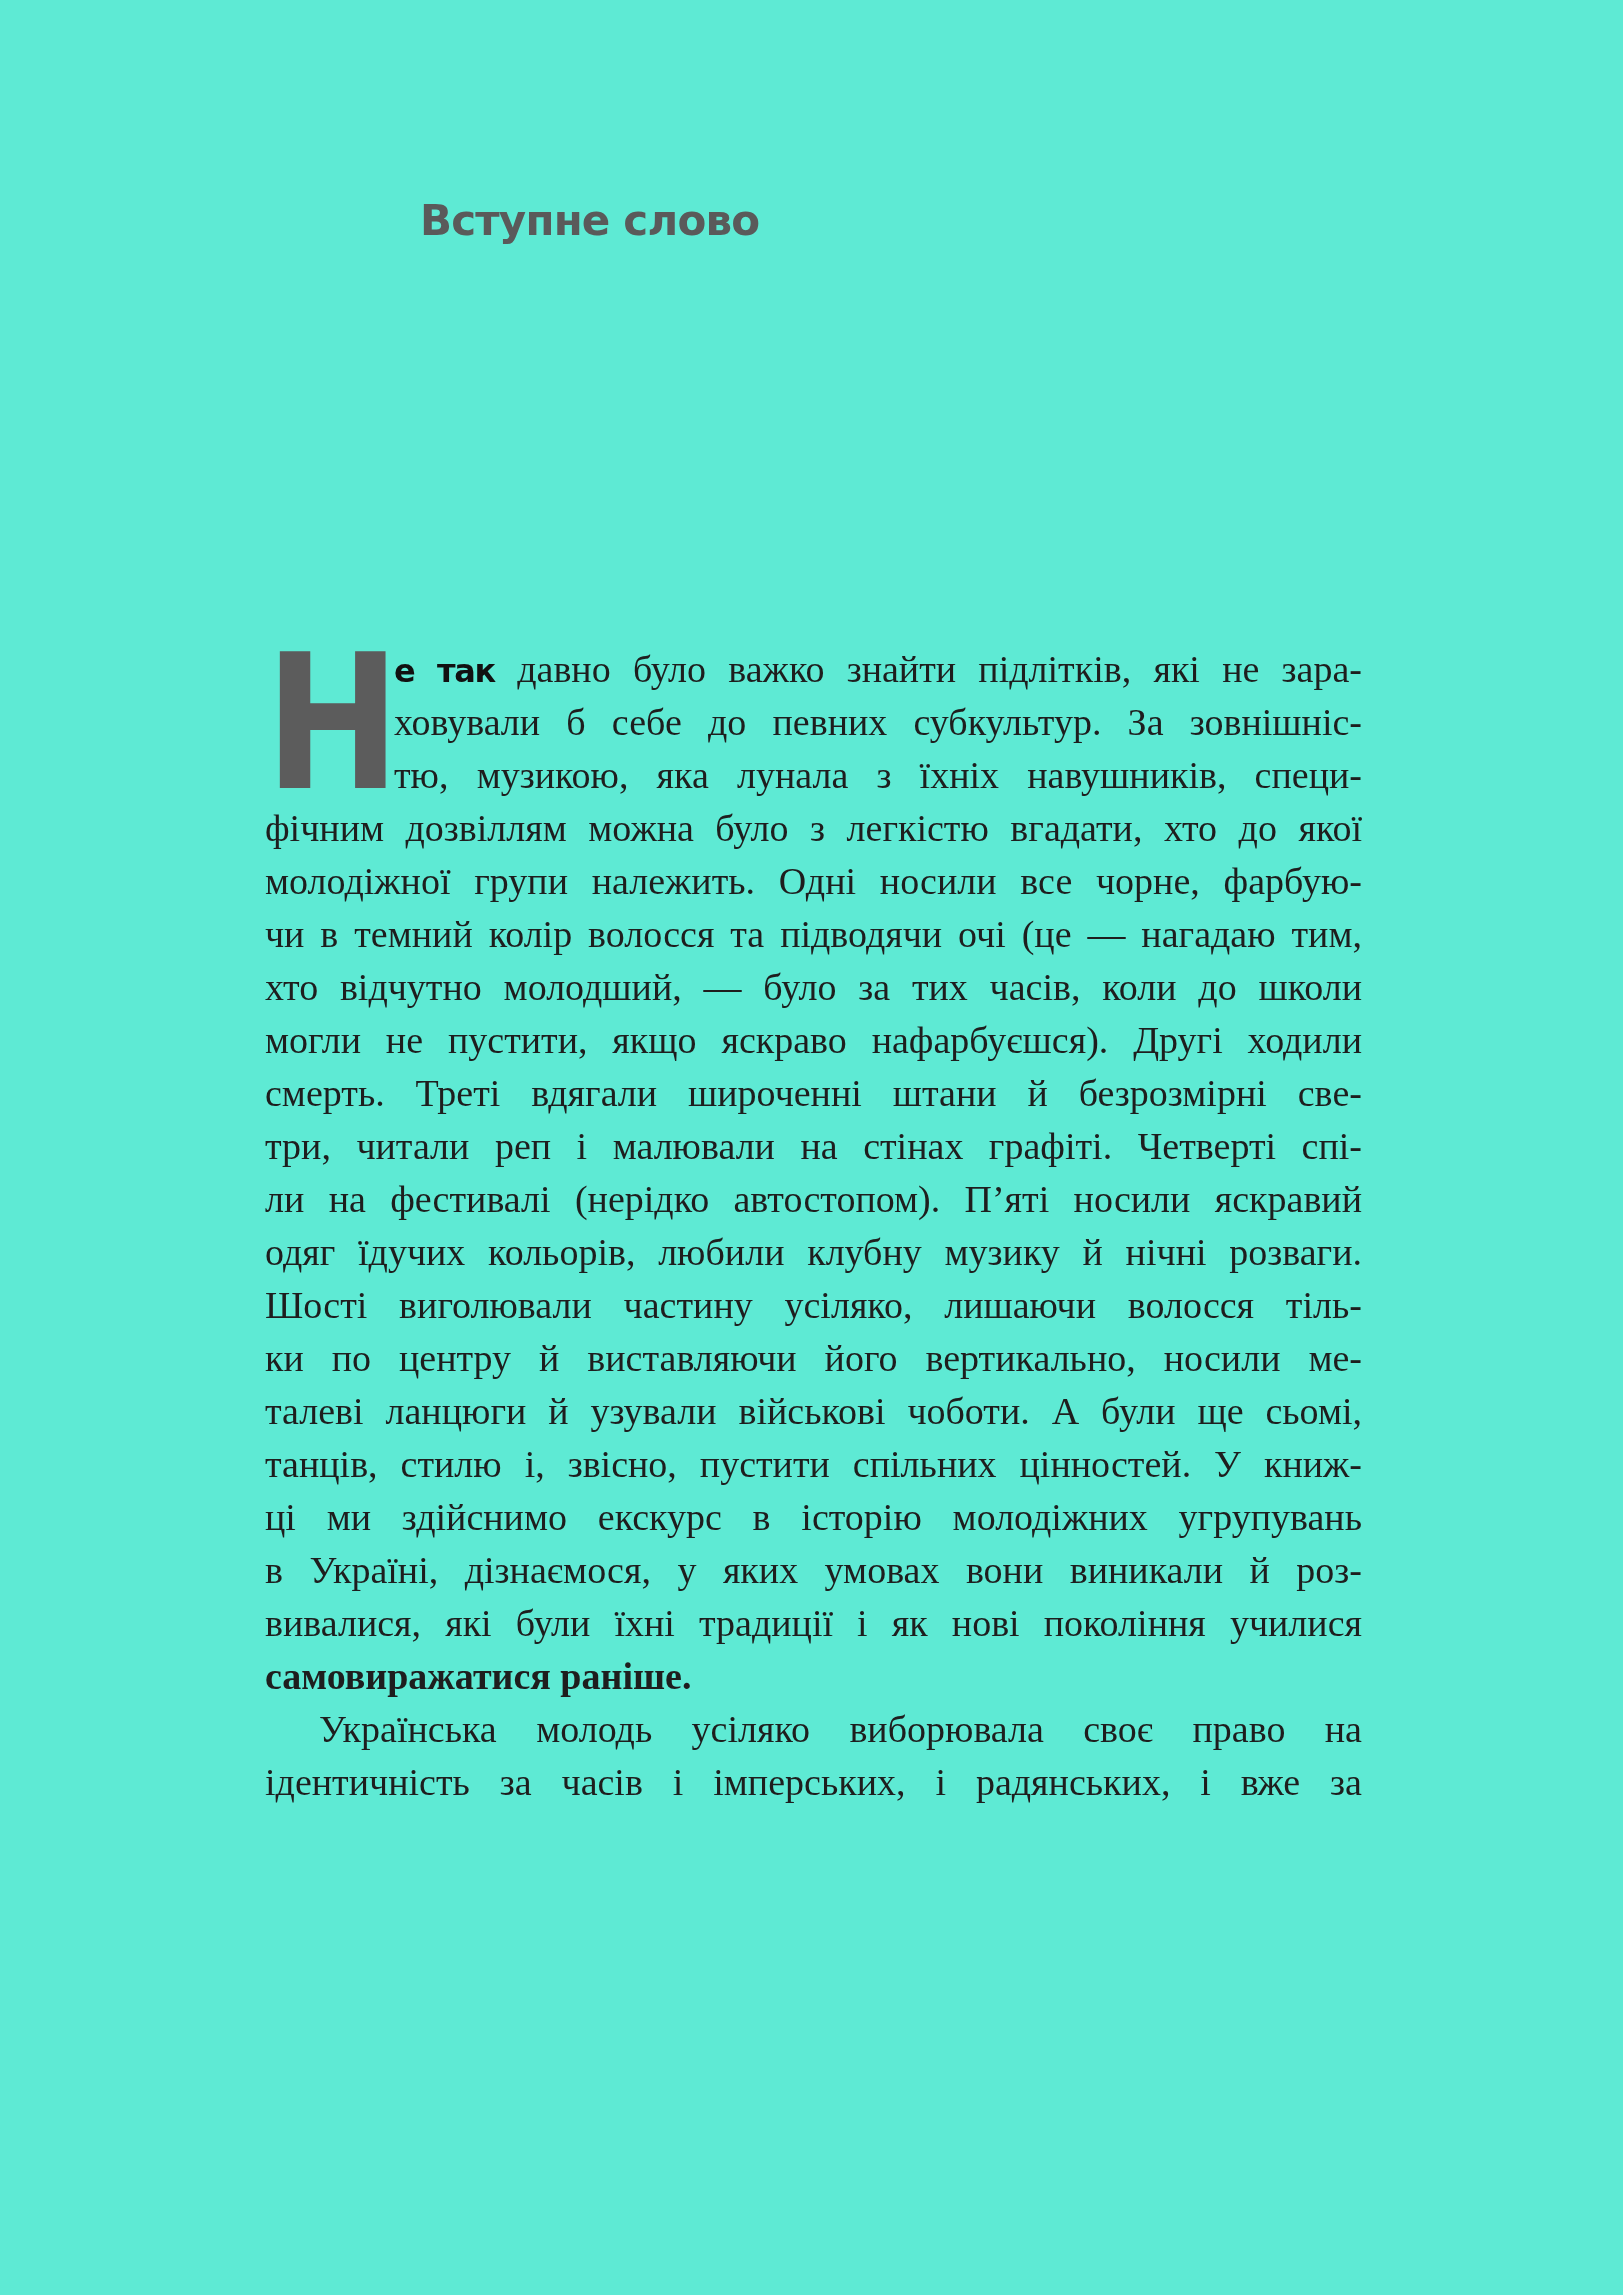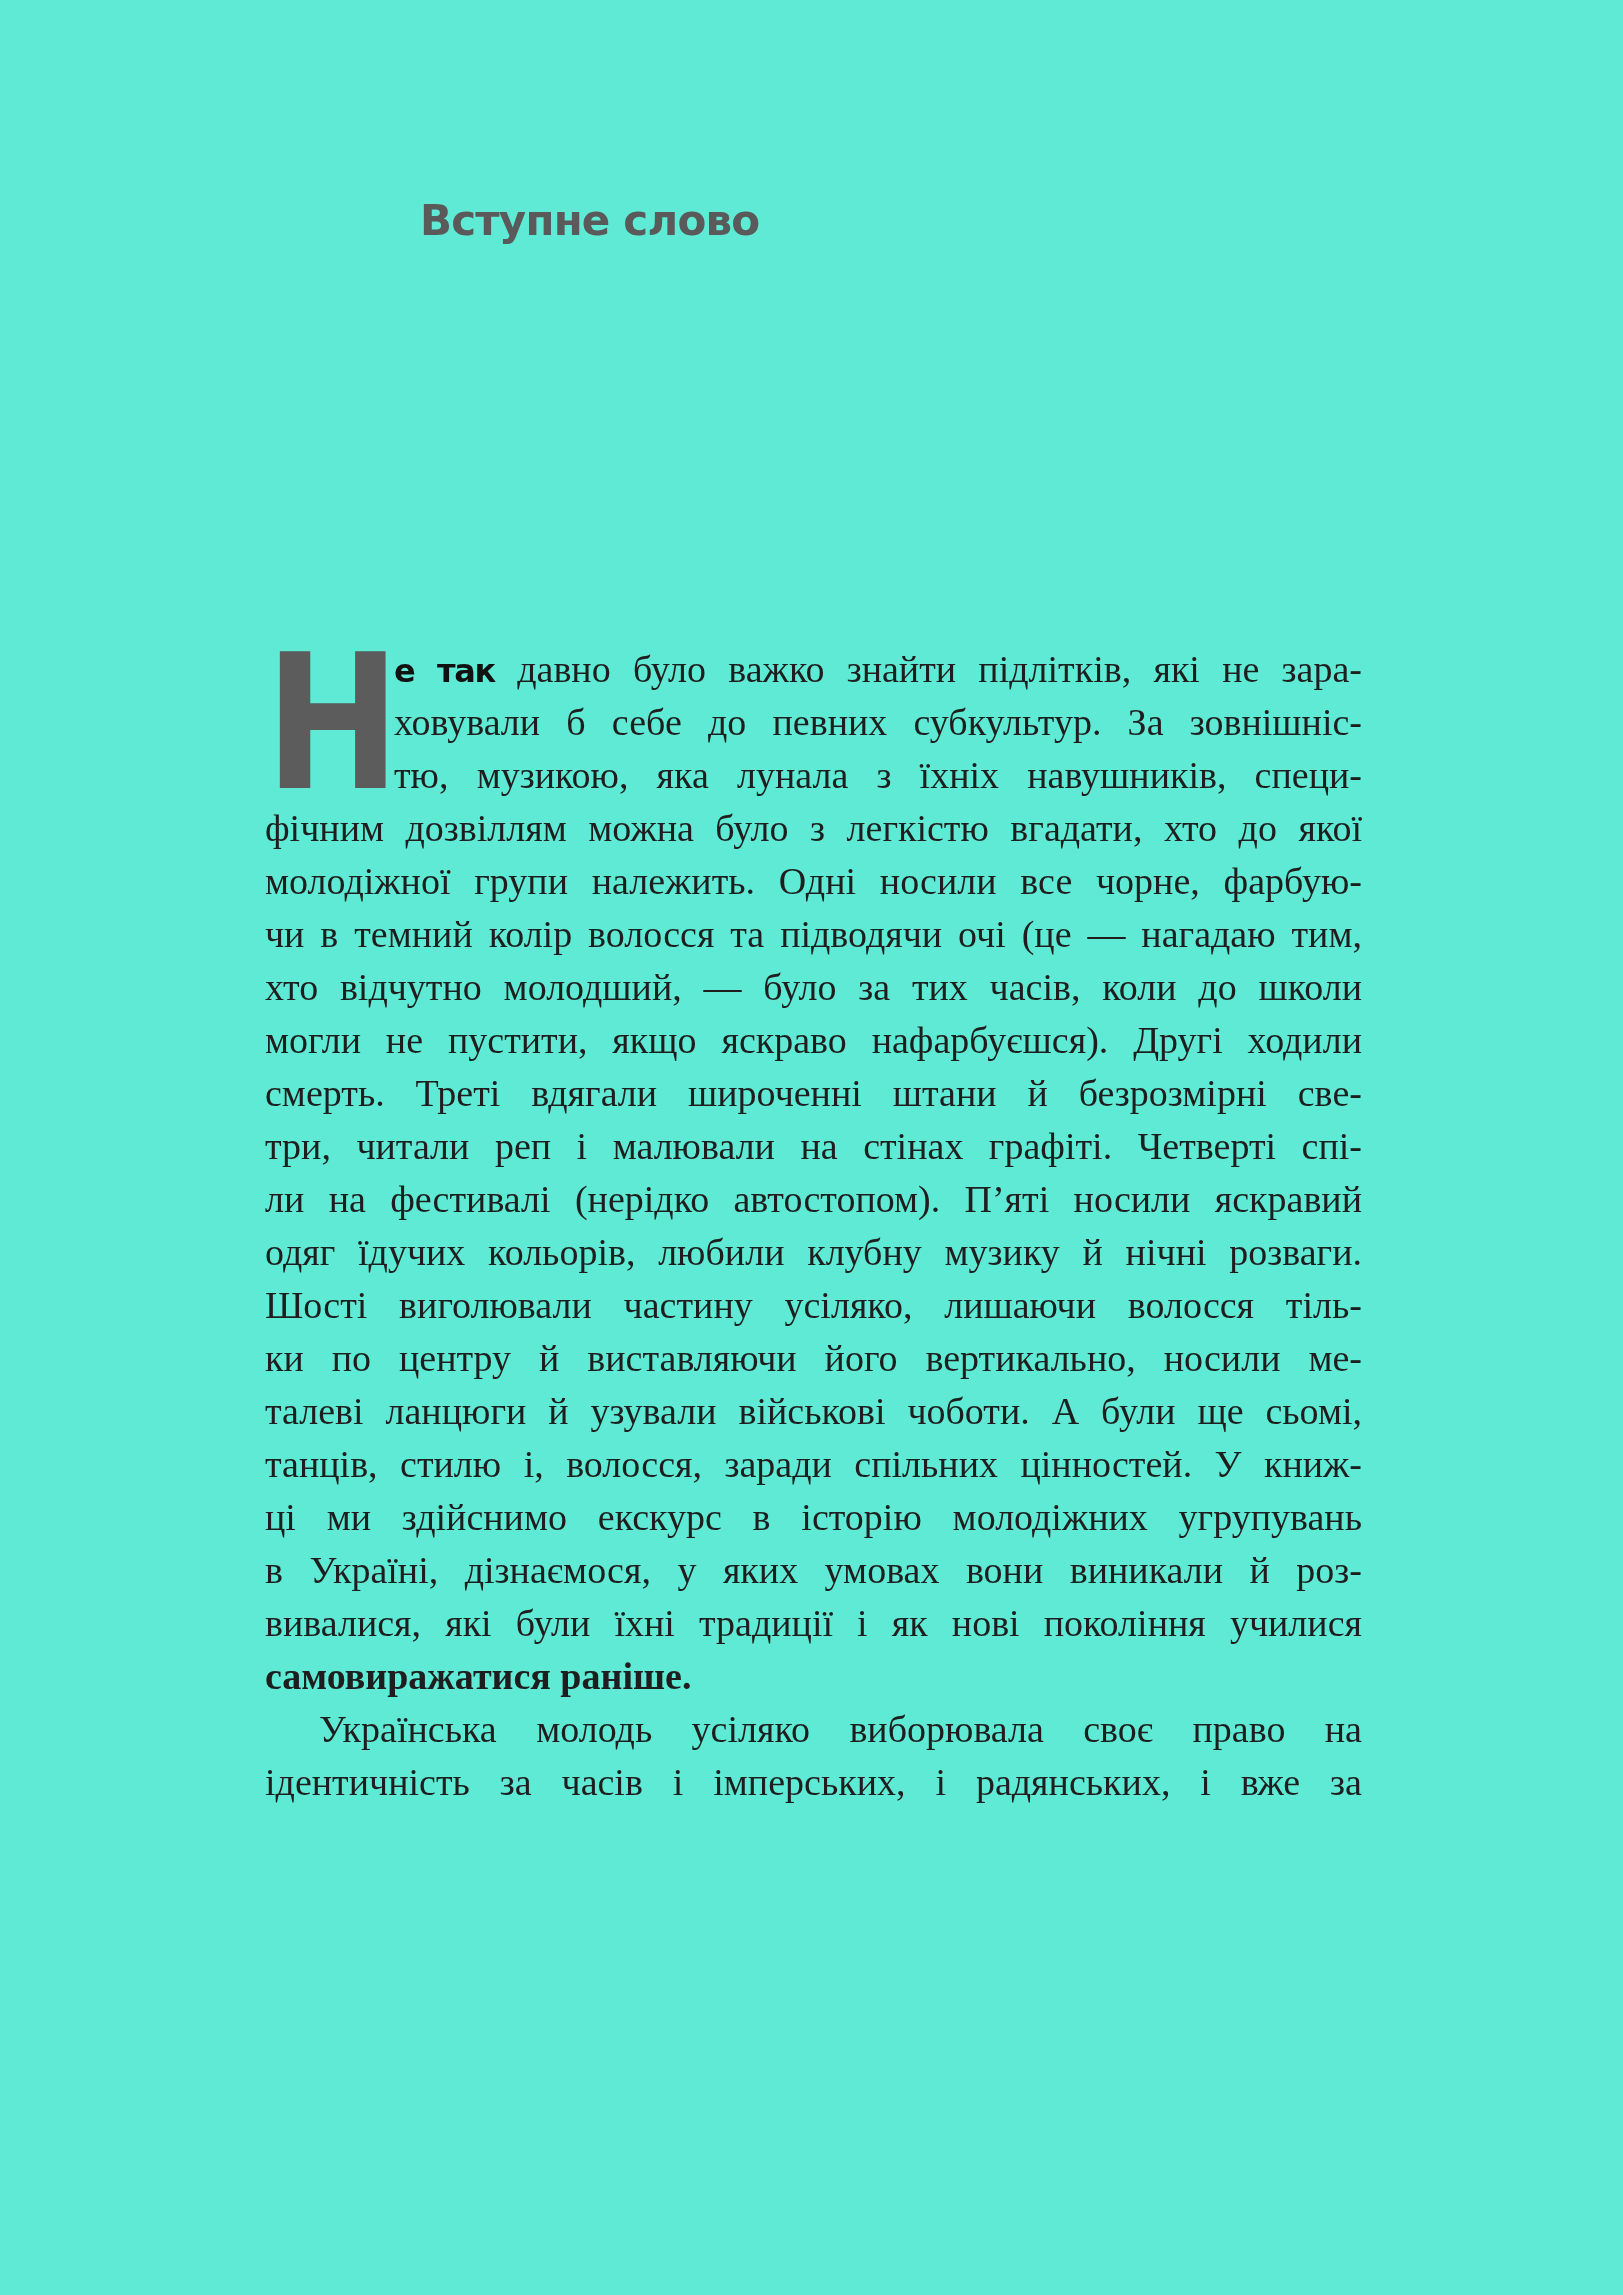--- a/index.html
+++ b/index.html
@@ -114,7 +114,7 @@
     </div>
 
     <div class="para">
-      <span class="line" style="display: block; width: 1097px; text-align-last: justify; box-sizing: border-box;">танців, стилю і, волосся, заради спільних цінностей. У книж-</span>
+      <span class="line" style="display: block; width: 1097px; text-align-last: justify; box-sizing: border-box;">танців, стилю і, звісно, пустити спільних цінностей. У книж-</span>
       <span class="line" style="display: block; width: 1097px; text-align-last: justify; box-sizing: border-box;">ці ми здійснимо екскурс в історію молодіжних угрупувань</span>
       <span class="line" style="display: block; width: 1097px; text-align-last: justify; box-sizing: border-box;">в Україні, дізнаємося, у яких умовах вони виникали й роз-</span>
       <span class="line" style="display: block; width: 1097px; text-align-last: justify; box-sizing: border-box;">вивалися, які були їхні традиції і як нові покоління училися</span>

